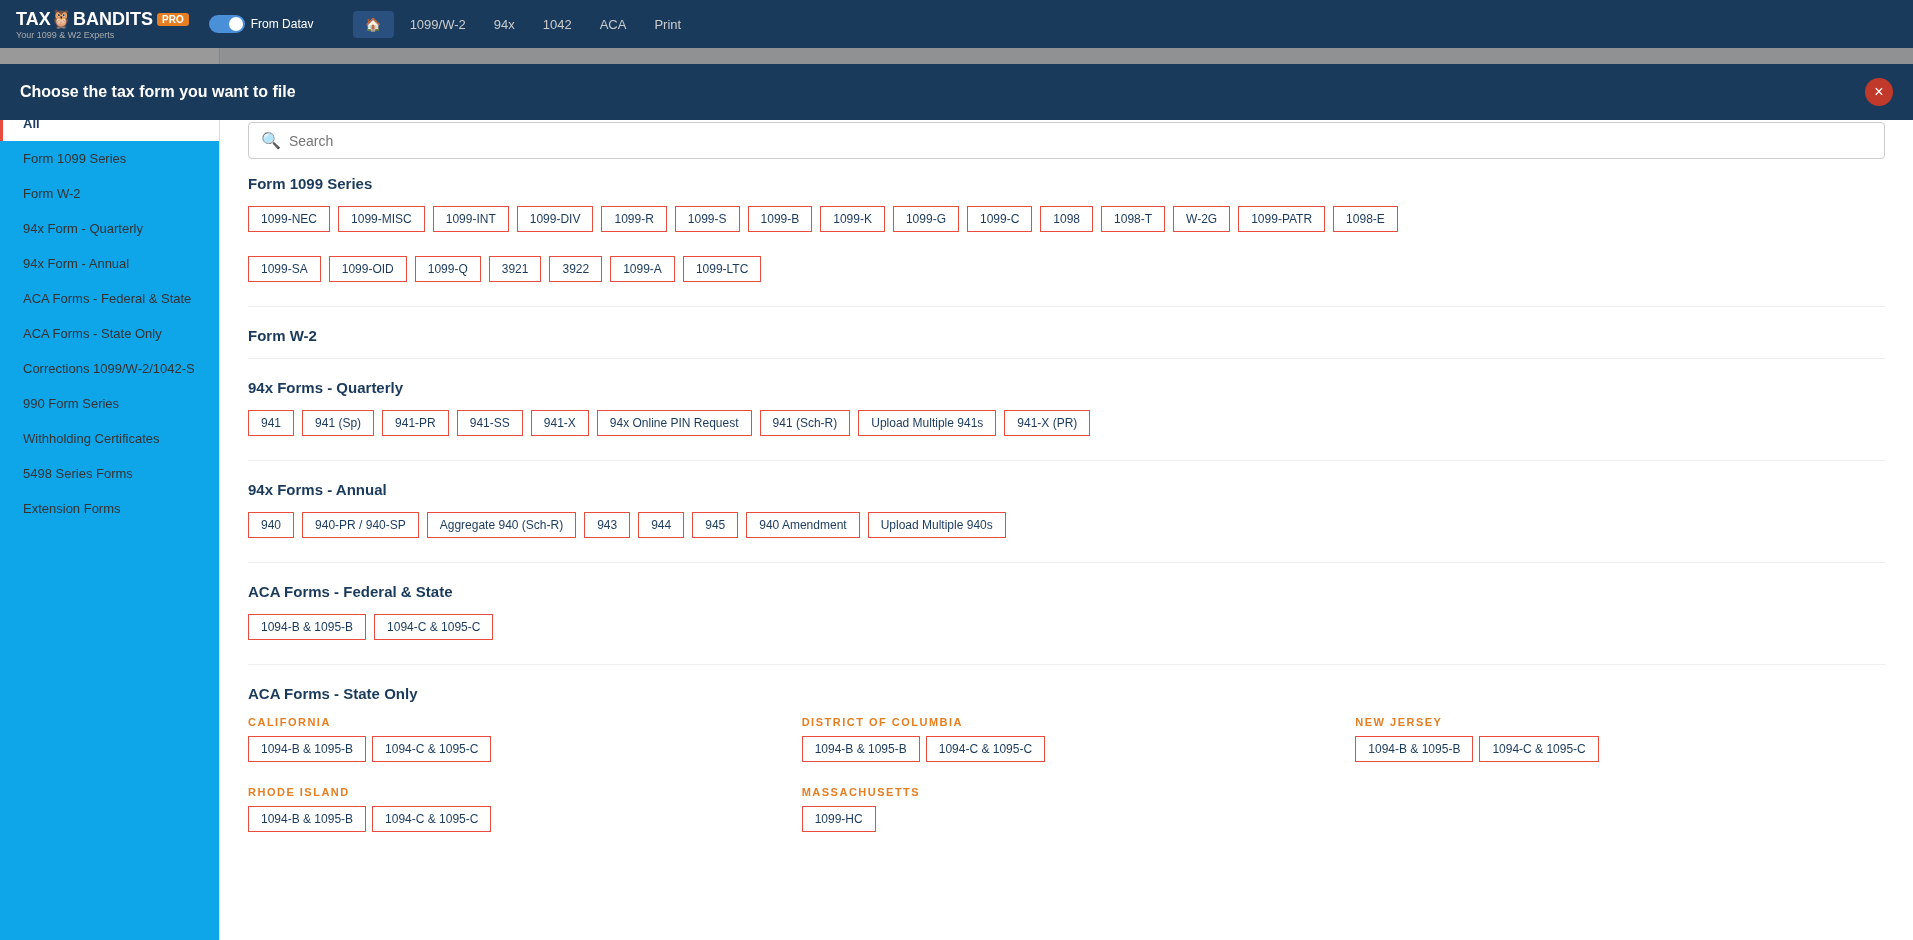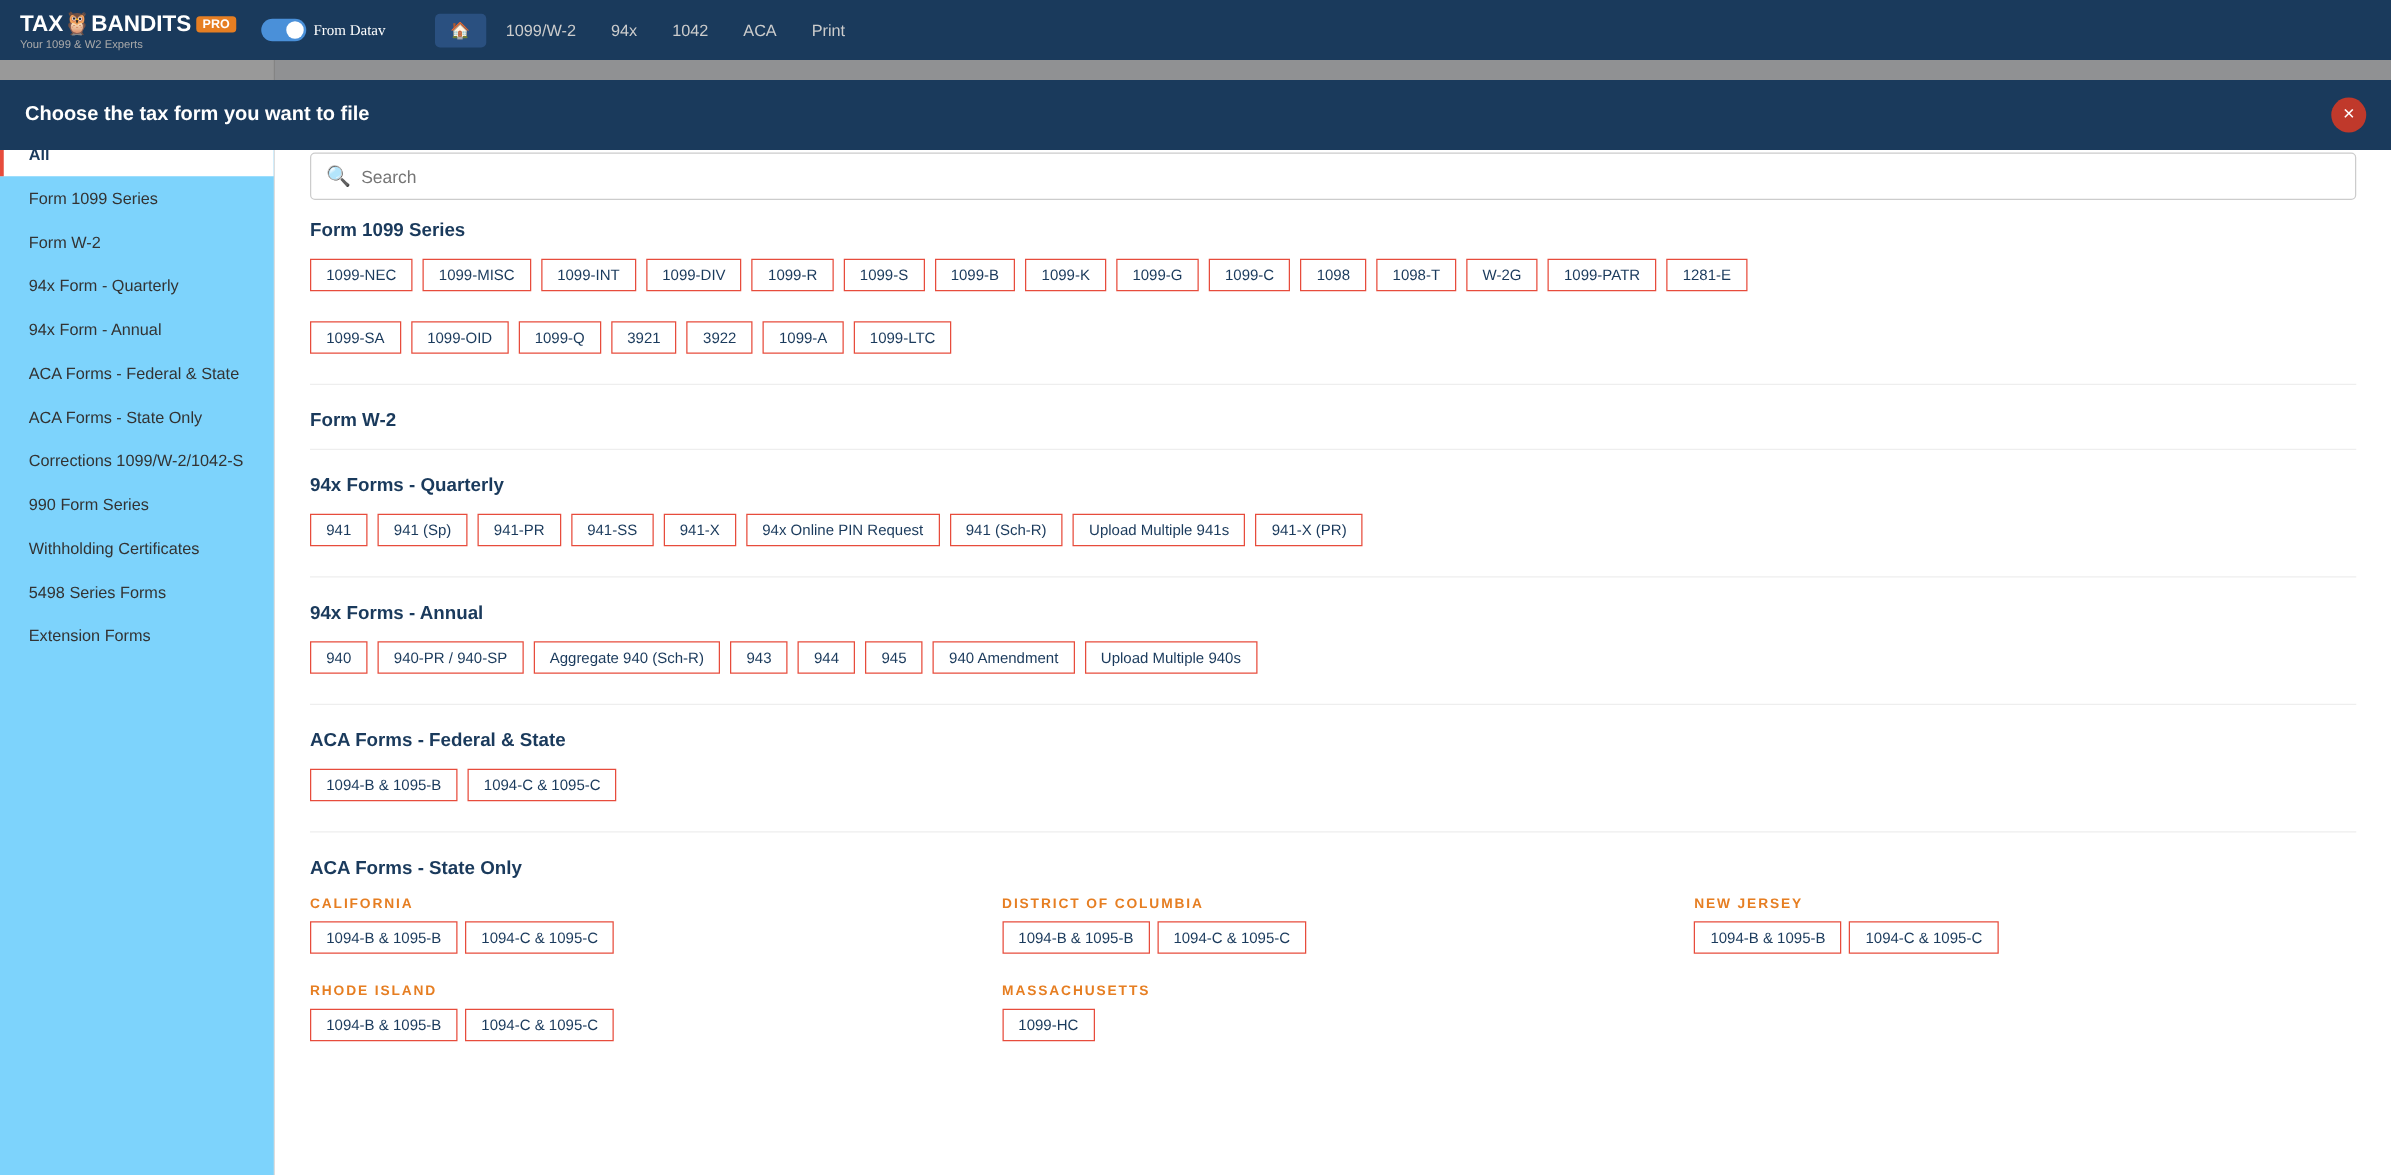--- a/index.html
+++ b/index.html
@@ -31,7 +31,7 @@
       border-radius: 3px;
       font-weight: bold;
     }
-    .toggle-area { display: flex; align-items: center; gap: 6px; color: white; font-size: 12px; font-family: Liberation Serif, serif; }
+    .toggle-area { display: flex; align-items: center; gap: 6px; color: white; font-size: 12px; }
     .toggle-switch {
       width: 36px; height: 18px;
       background: #4a90d9;

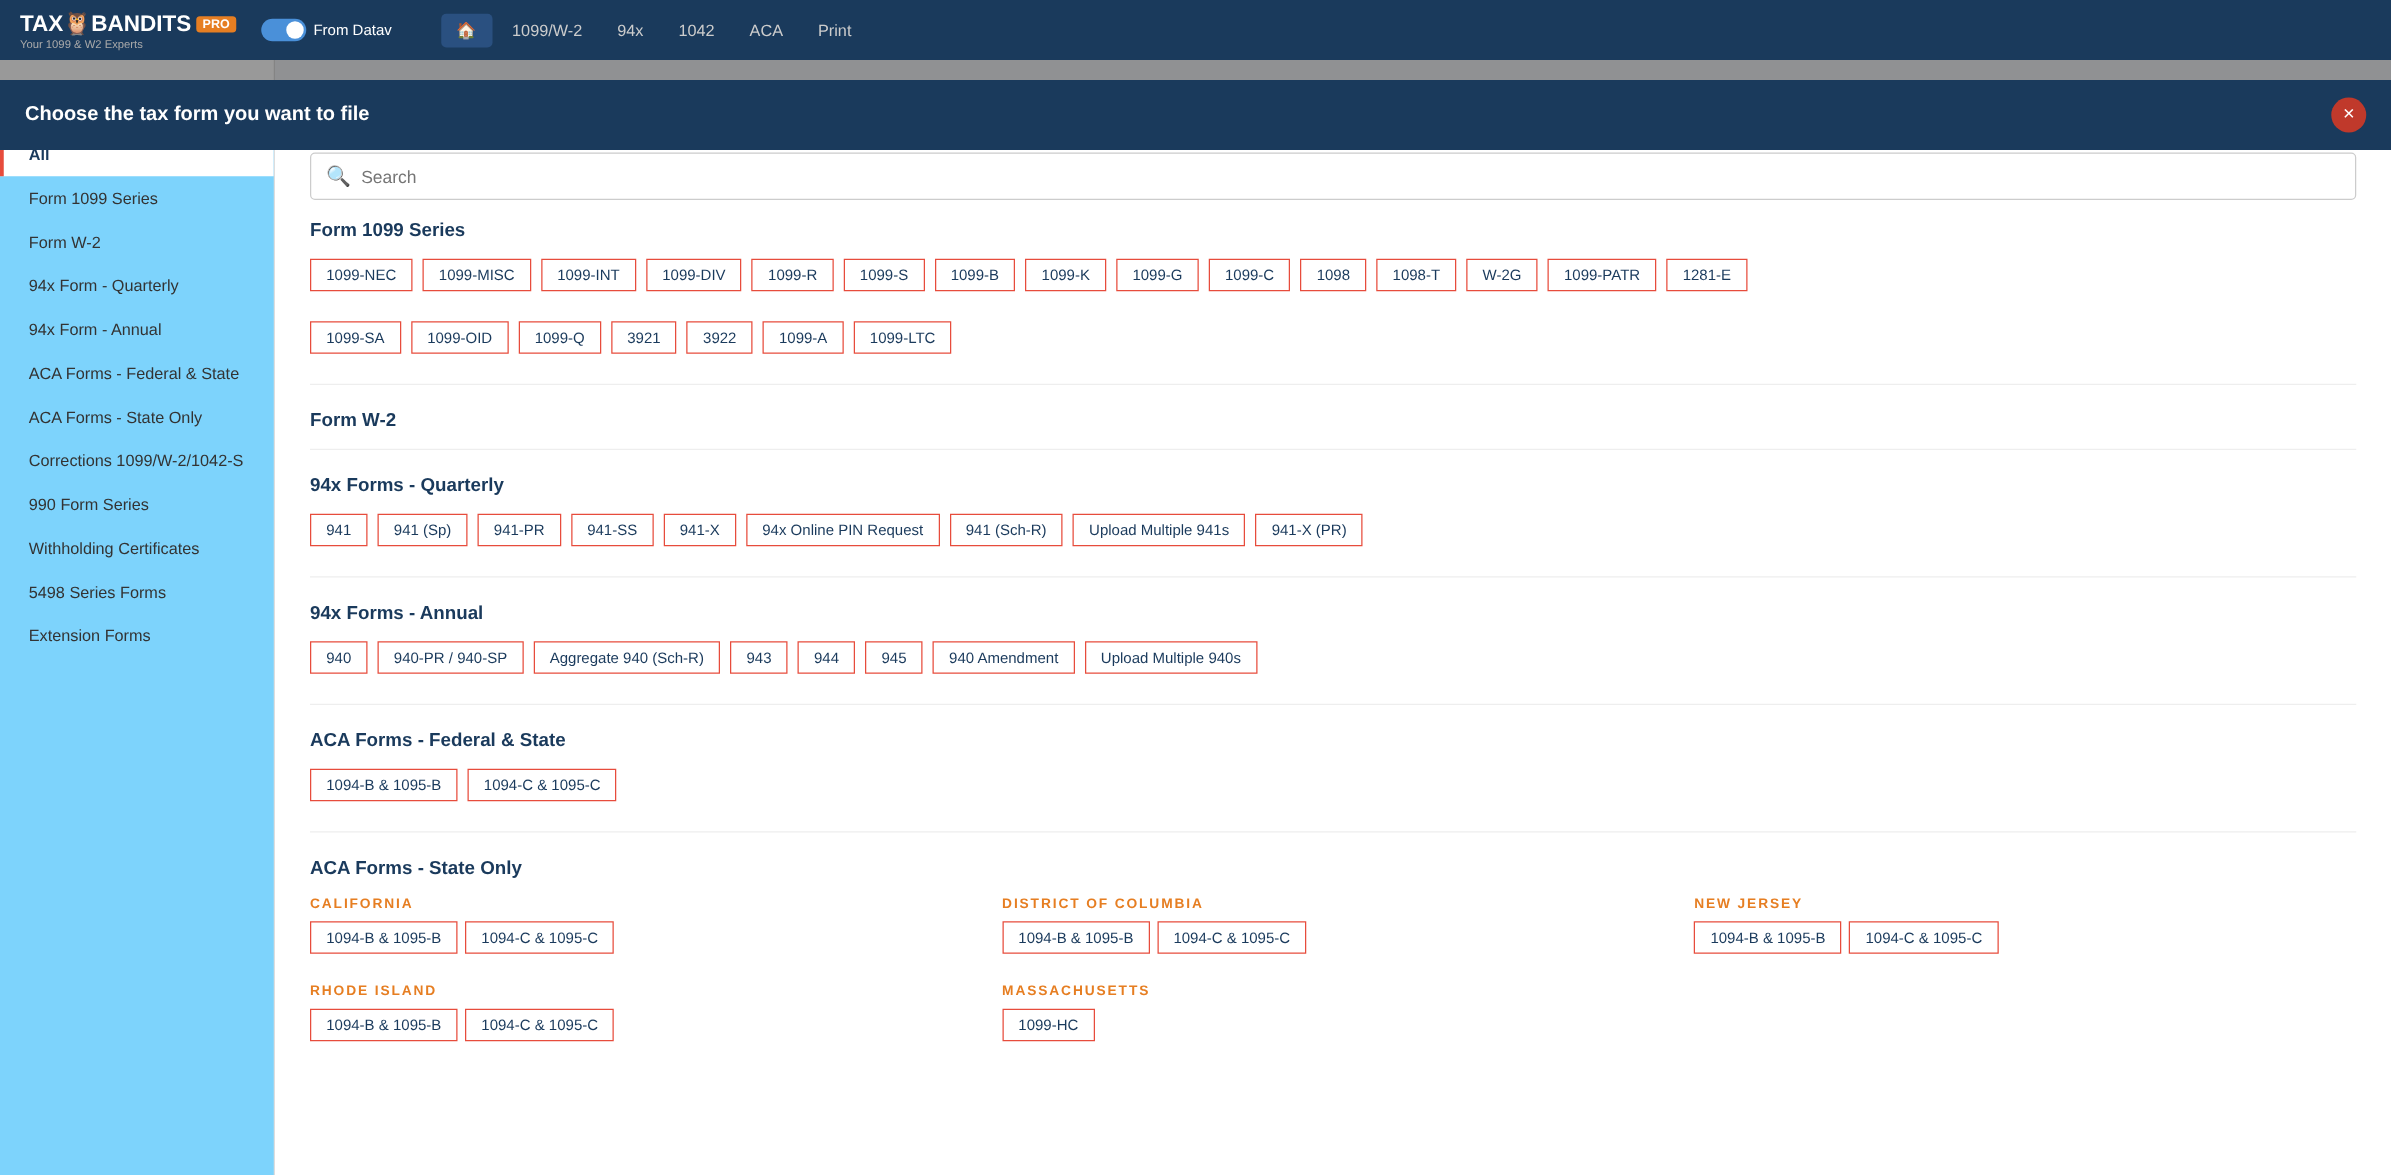--- a/index.html
+++ b/index.html
@@ -120,7 +120,7 @@
     }
     .modal-left-panel {
       width: 220px;
-      background: #7dd3fc;
+      background: #0ea5e9;
       border-right: 1px solid #ddd;
       padding: 8px 0;
       overflow-y: auto;

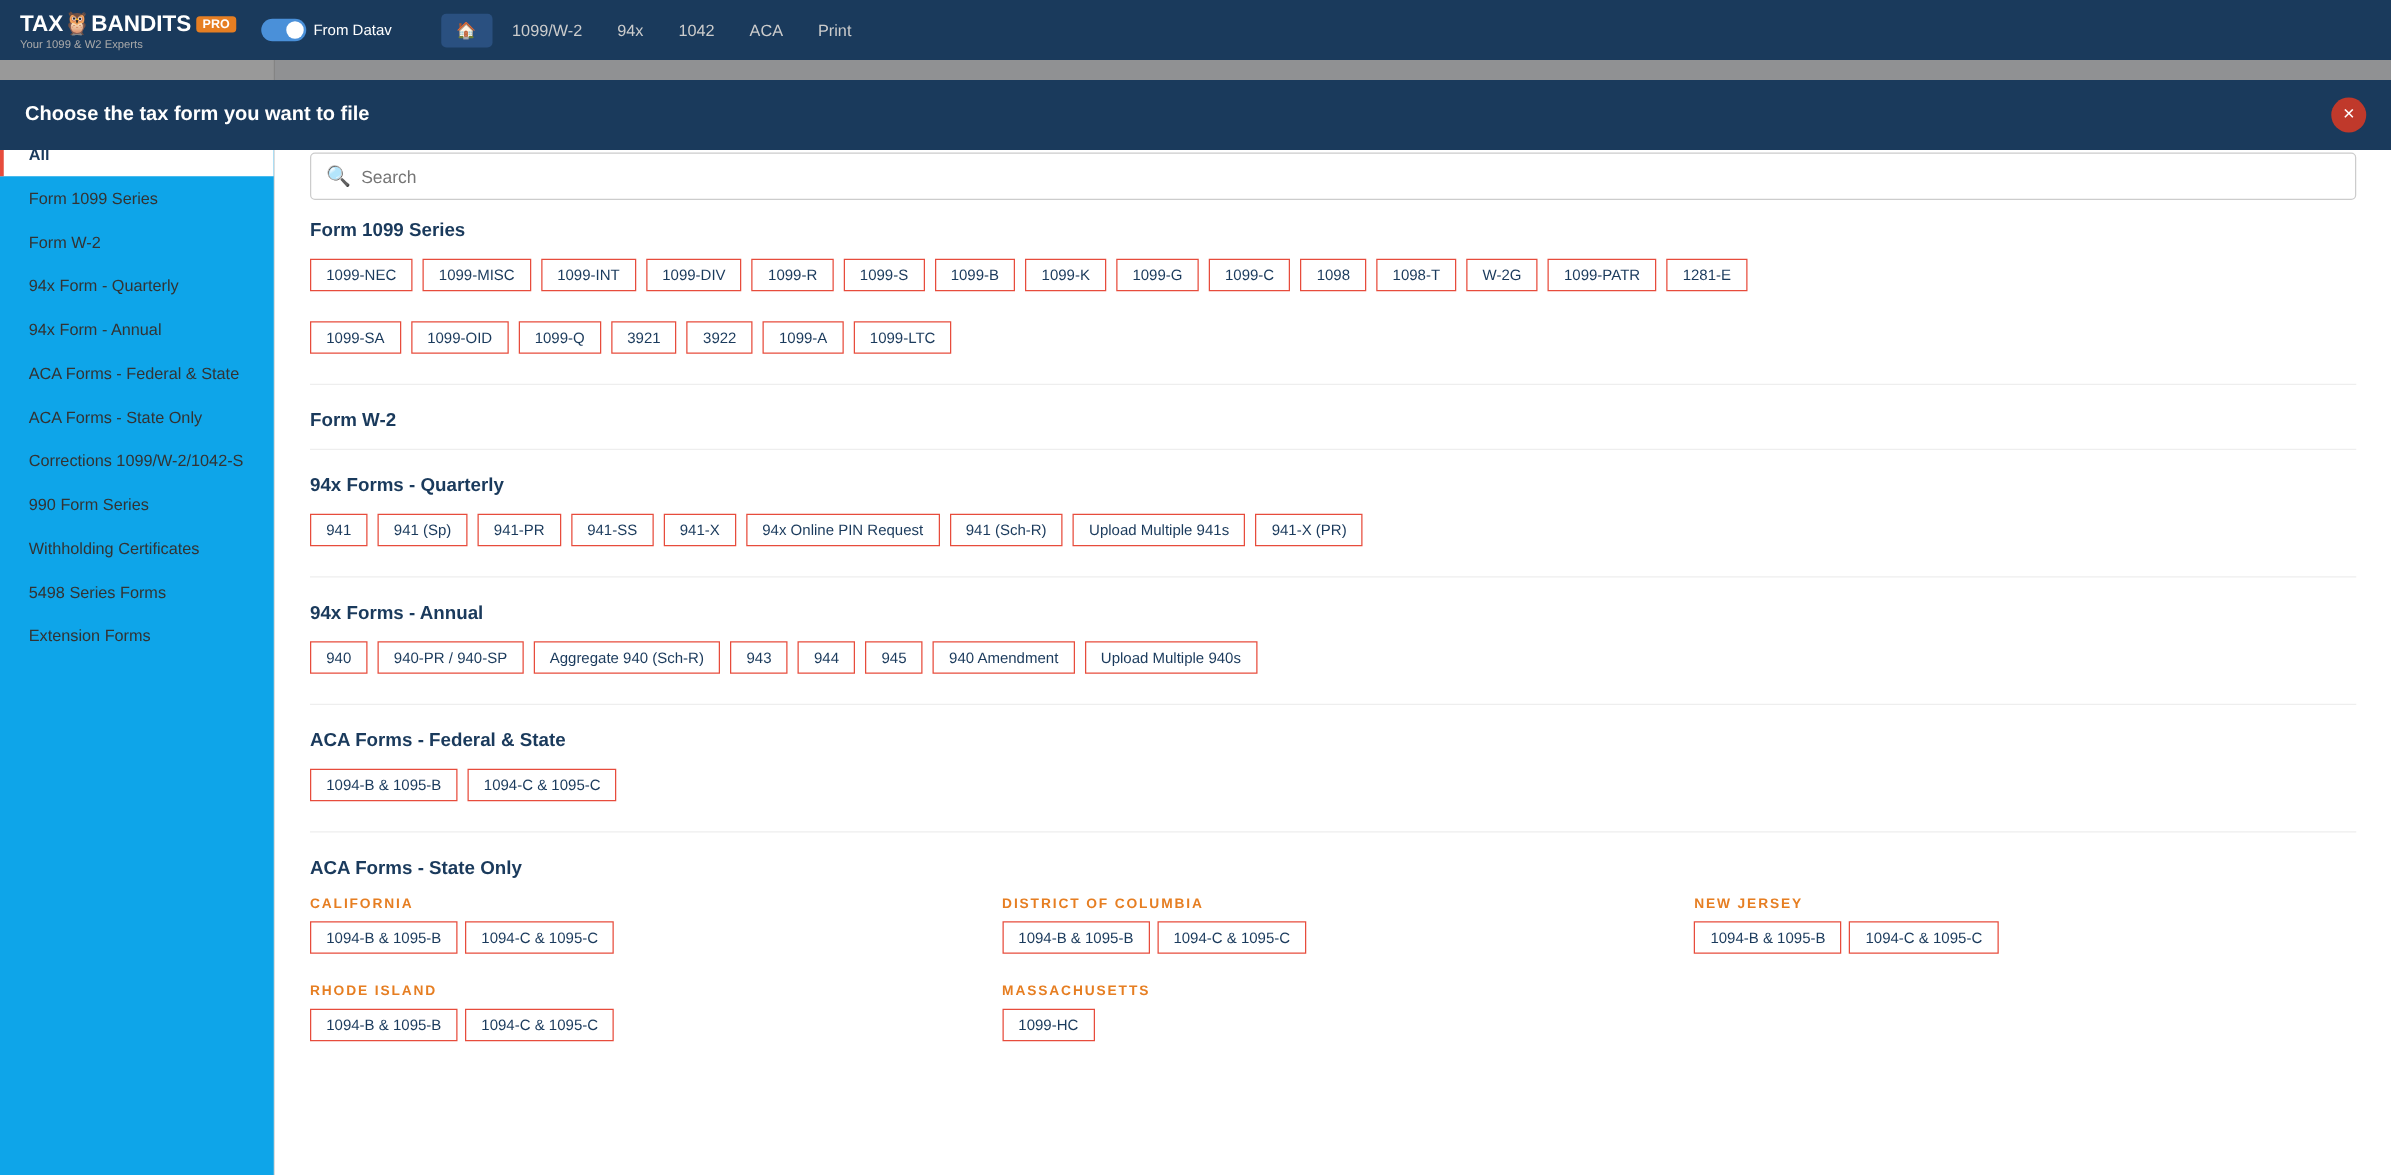--- a/index.html
+++ b/index.html
@@ -353,7 +353,7 @@
             <button class="form-tag">1098-T</button>
             <button class="form-tag">W-2G</button>
             <button class="form-tag">1099-PATR</button>
-            <button class="form-tag">1281-E</button>
+            <button class="form-tag">1098-E</button>
           </div>
         <div class="form-tags" id="tags-1099-row2">
             <button class="form-tag">1099-SA</button>

